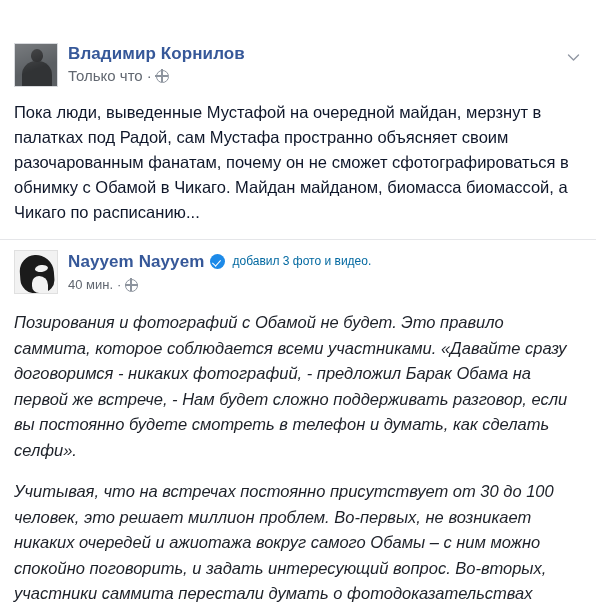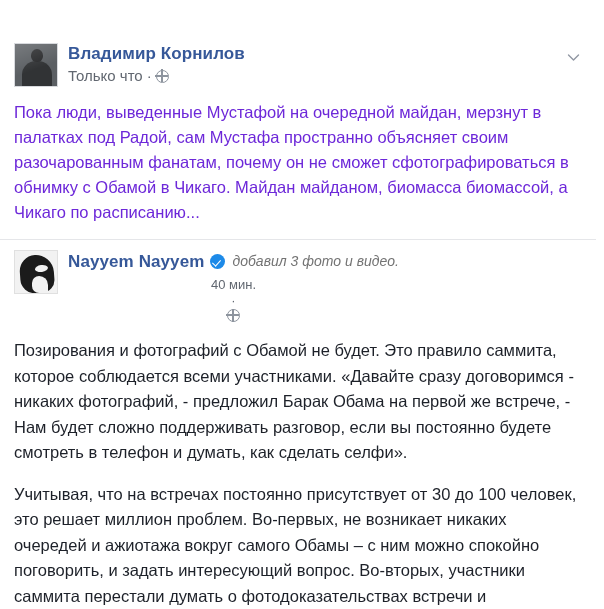--- a/index.html
+++ b/index.html
@@ -137,7 +137,7 @@
     margin-top: 13px;
     font-size: 16.5px;
     line-height: 25px;
-    color: #6d28d9;
+    color: #0f172a;
     padding-right: 8px;
   }
 

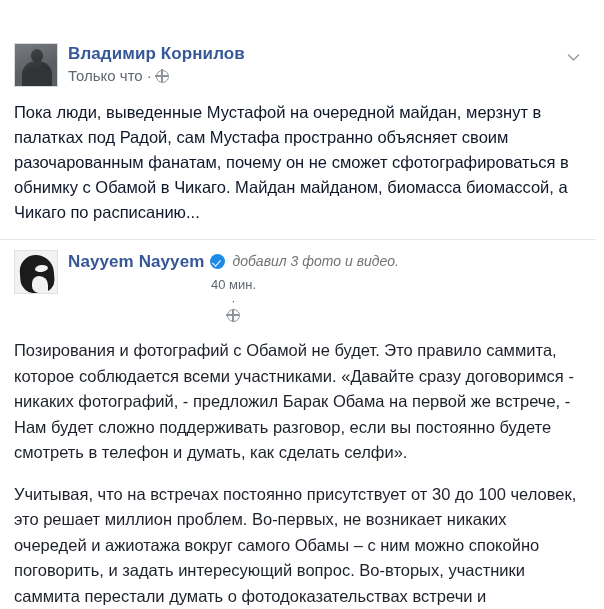--- a/index.html
+++ b/index.html
@@ -227,9 +227,8 @@
   }
   .added-text {
     margin-left: 7px;
-    color: #737373;
-    font-size: 14px;
-    font-style: italic;
+    color: #0369a1;
+    font-size: 12px;
   }
   .meta-line-two {
     margin-top: 5px;

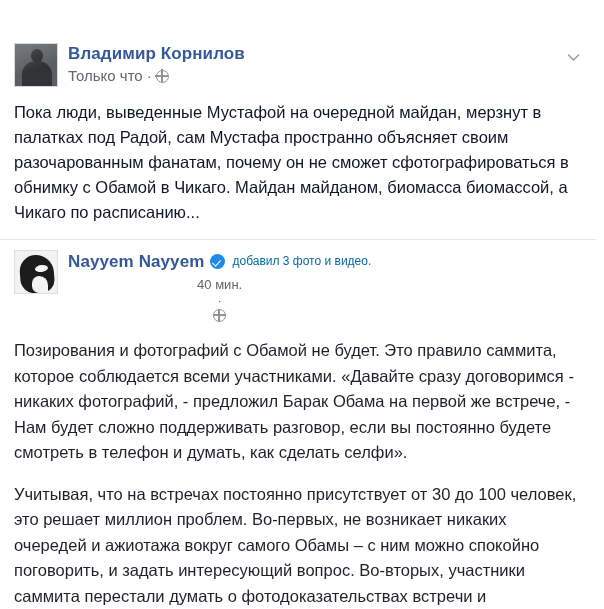--- a/index.html
+++ b/index.html
@@ -237,7 +237,6 @@
     display: flex;
     align-items: center;
     line-height: 16px;
-    flex-direction: column;
   }
 
   .shared-body {

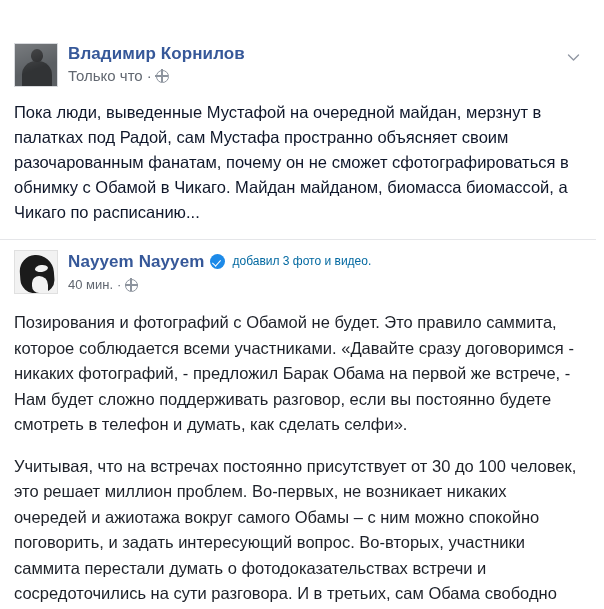--- a/index.html
+++ b/index.html
@@ -248,6 +248,7 @@
   }
   .shared-body p {
     margin: 0 0 16px 0;
+    font-style: italic;
   }
   .shared-body p:last-child {
     margin-bottom: 0;

